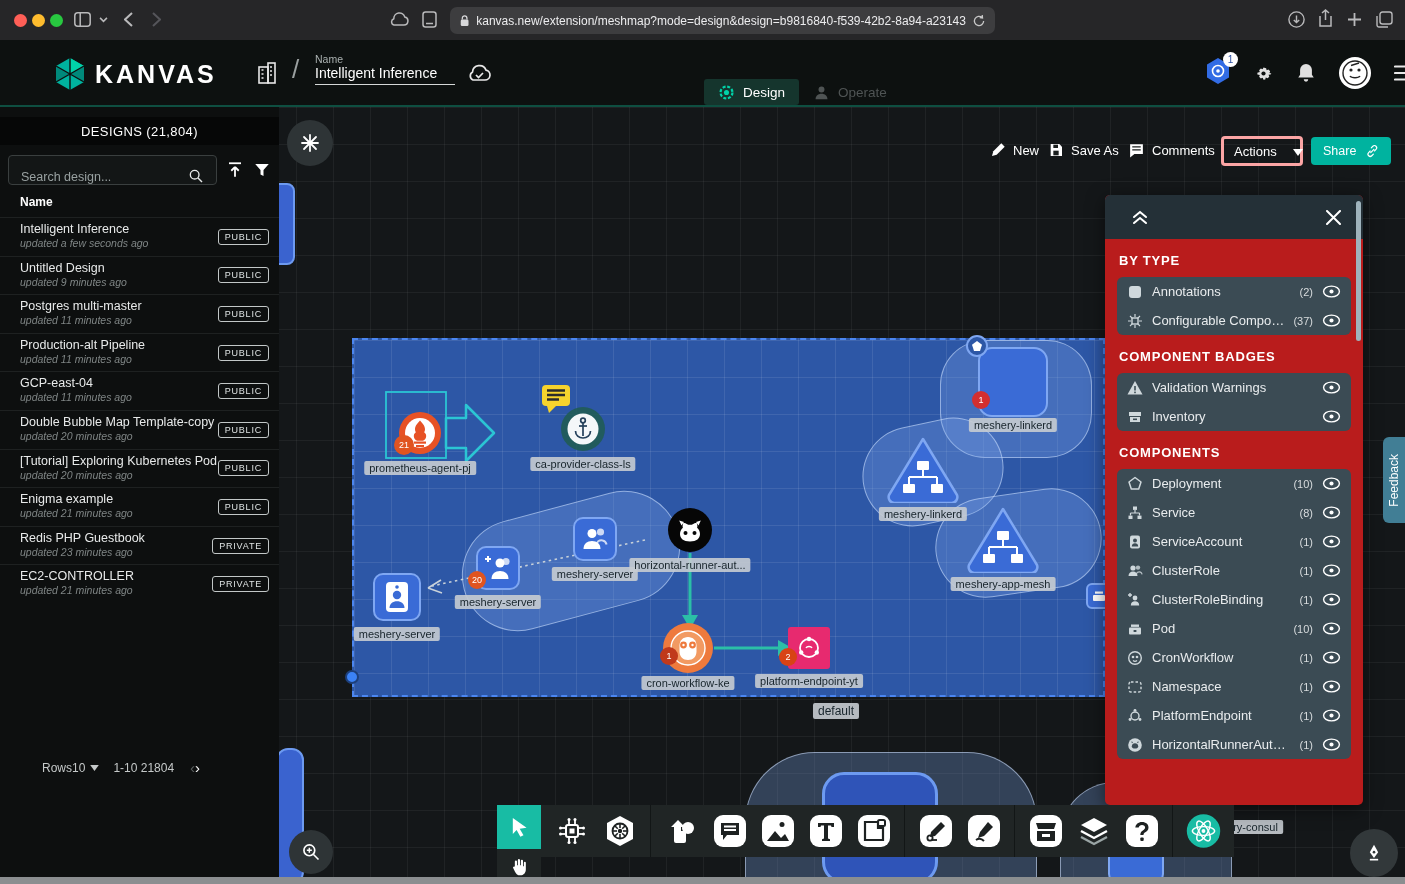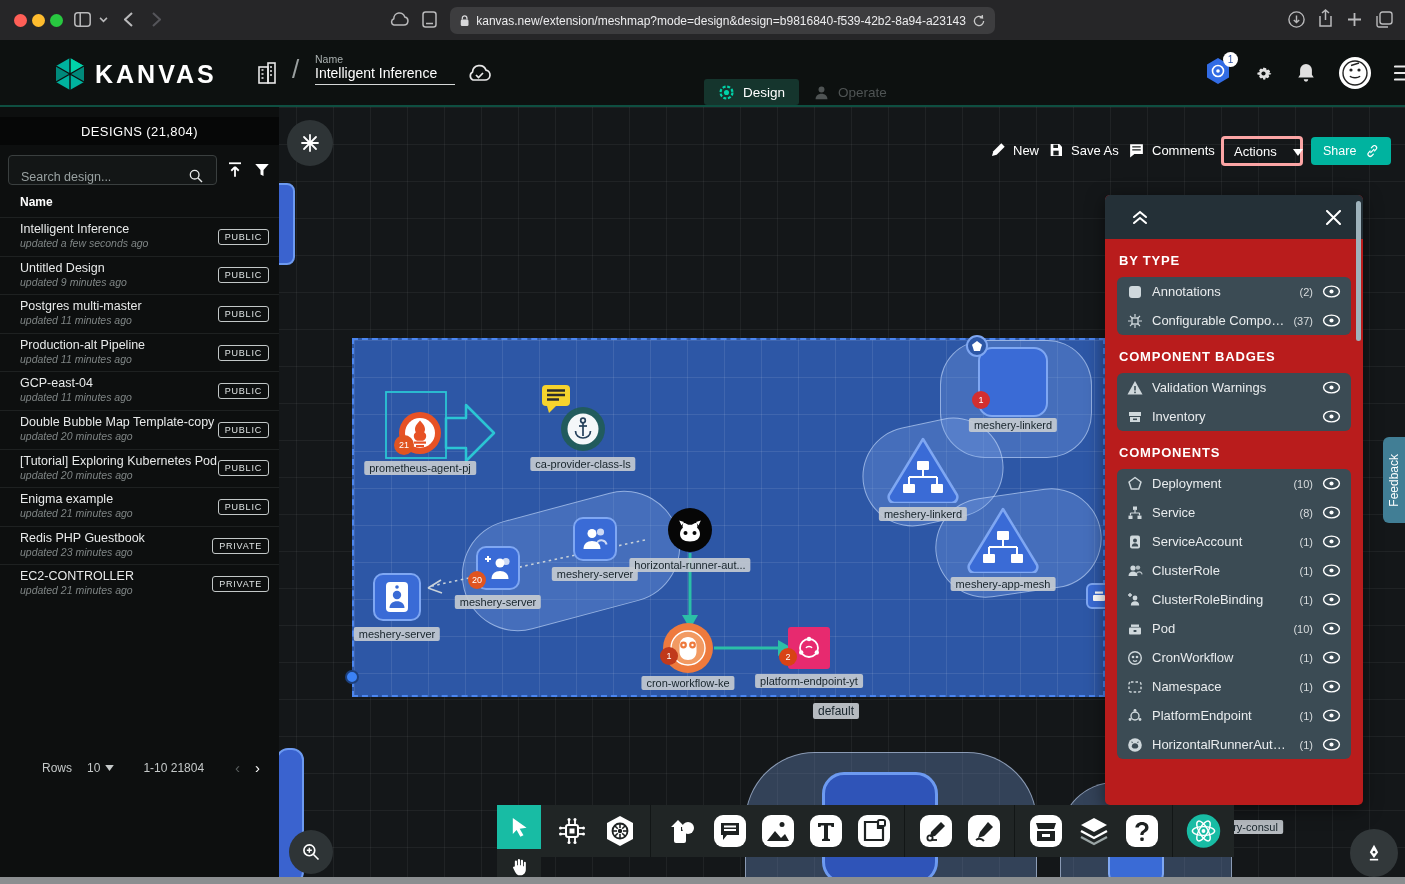--- a/index.html
+++ b/index.html
@@ -63,7 +63,7 @@
   .vbadge { position:absolute; right:10px; top:50%; transform:translateY(-50%); border:1px solid #c2c7c7;
             color:#dfe3e3; border-radius:3px; font-size:9px; letter-spacing:.8px; padding:2px 6px; }
   #pager { position:absolute; left:0; top:652px; width:100%; color:#c5c9c9; font-size:12px;
-           display:flex; align-items:center; gap:15px; padding-left:42px; }
+           display:flex; align-items:center; gap:0; padding-left:42px; }
 
   
   #panel { left:1105px; top:195px; width:258px; height:610px; background:#b91c1c; border-radius:5px;

